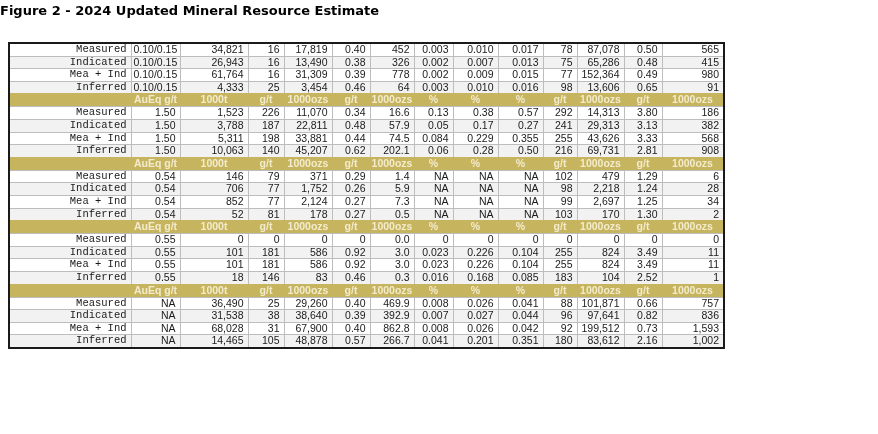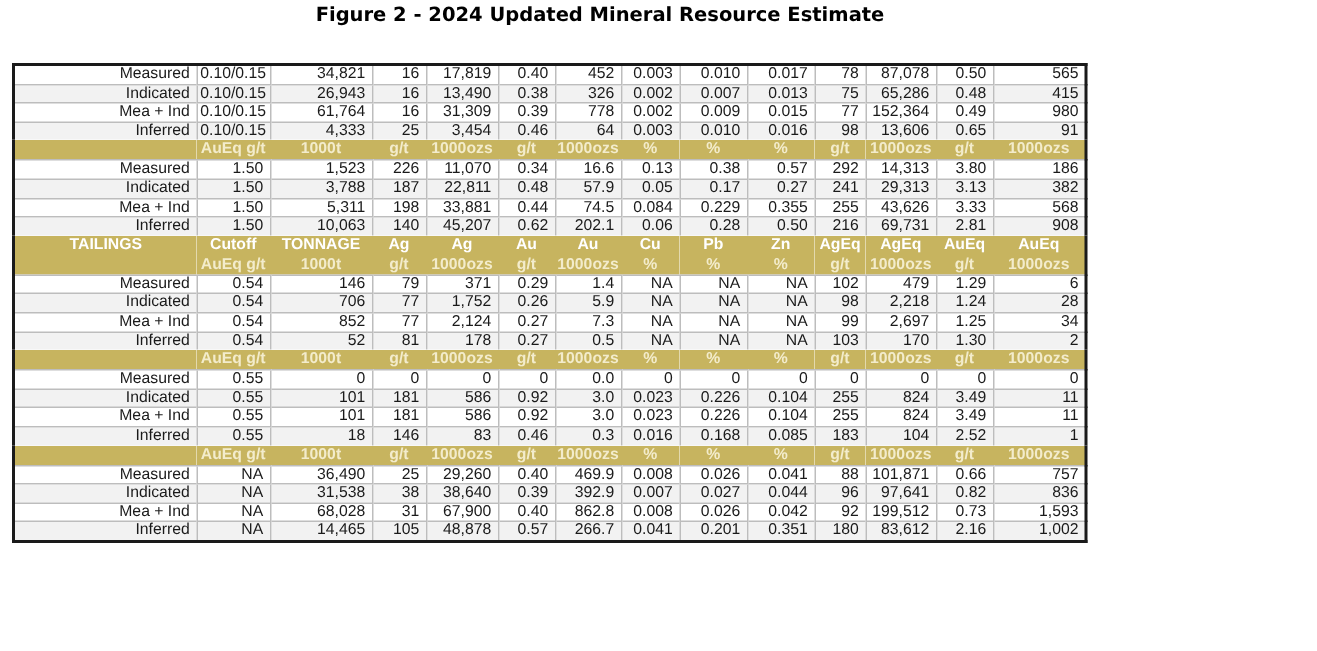--- a/index.html
+++ b/index.html
@@ -15,7 +15,7 @@
   html,body{margin:0;padding:0;background:#FFFFFF;}
   .page{position:relative;width:878px;height:434px;background:#FFFFFF;overflow:hidden;
         font-family:"Liberation Sans",sans-serif;}
-  .title{position:absolute;top:3px;left:0;width:800px;text-align:center;
+  .title{position:absolute;top:3px;left:0;width:800px;
          font-family:"DejaVu Sans",sans-serif;font-weight:bold;font-size:13px;color:#000;}
   table.mre{position:absolute;left:8px;top:42px;width:715px;table-layout:fixed;
             border-collapse:collapse;border:2px solid var(--border-outer);

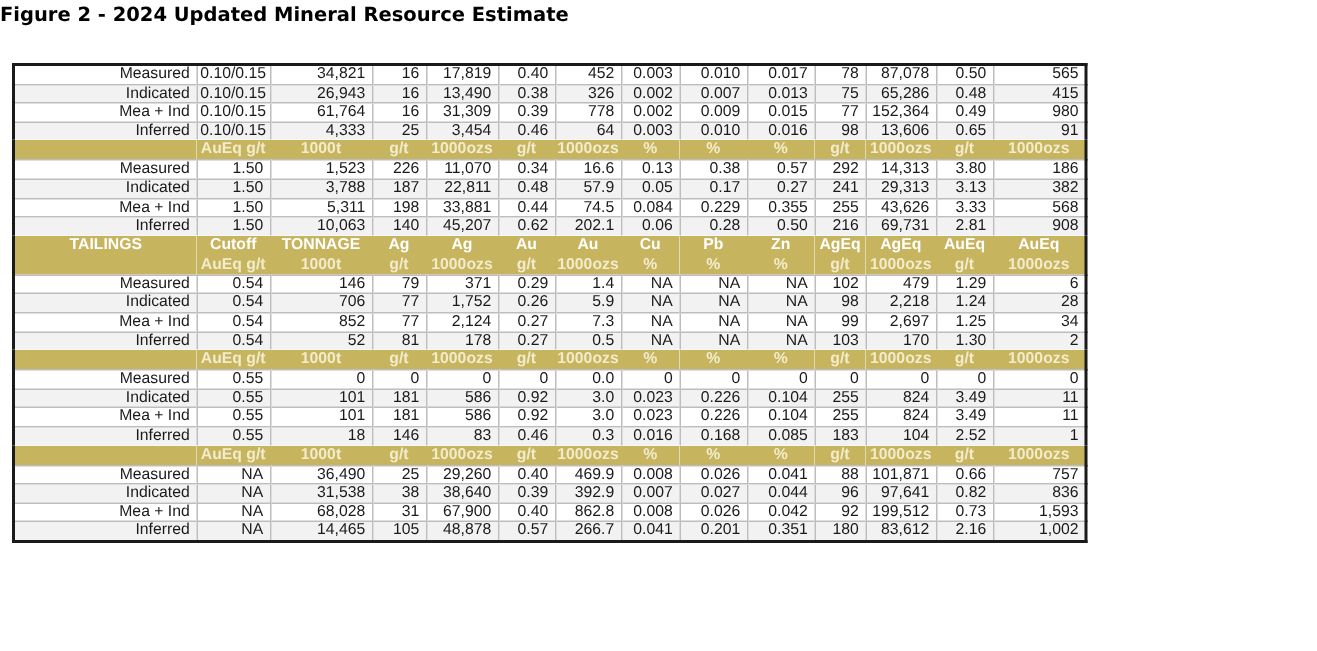--- a/index.html
+++ b/index.html
@@ -31,7 +31,7 @@
   tr.hdr2 td.sec{color:var(--section-subtitle-text);}
   tr.r0 td{background:#FFFFFF;}
   tr.r1 td{background:var(--stripe);}
-  td.lbl{text-align:left;padding-left:3px;}
+  td.lbl{text-align:left;padding-left:3px;font-family:Liberation Mono, monospace;}
   td.na{text-align:center;}
 </style>
 </head>

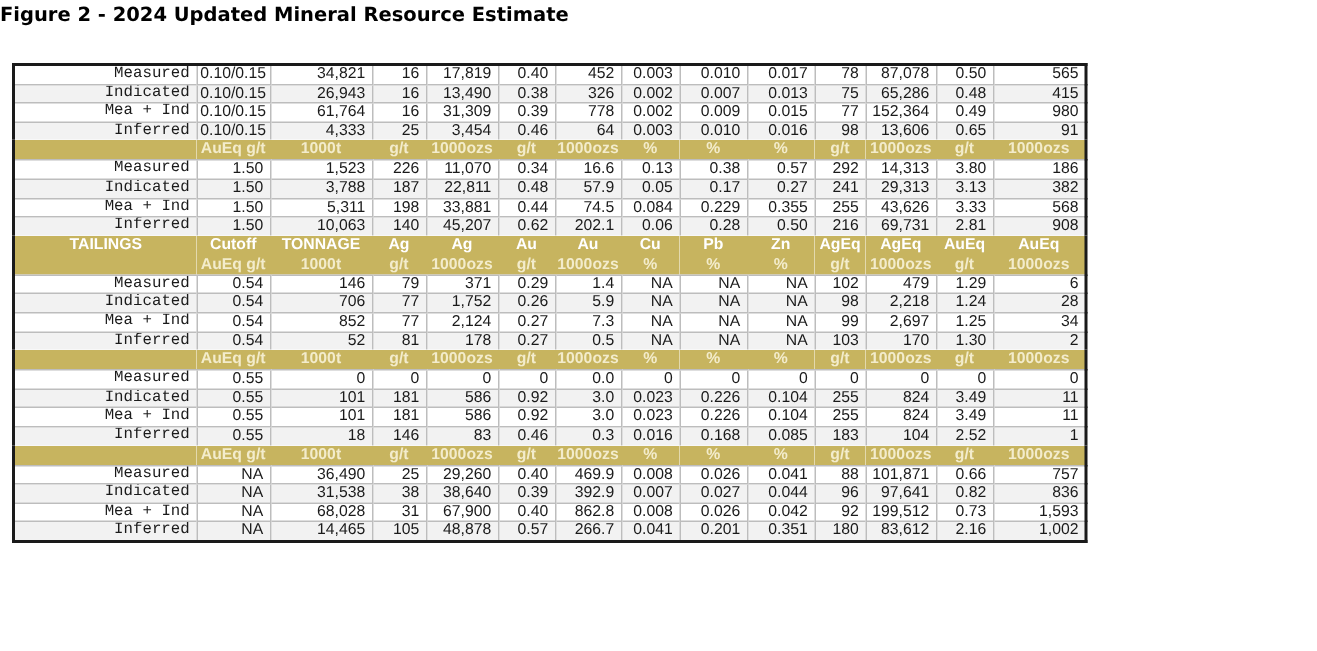--- a/index.html
+++ b/index.html
@@ -201,22 +201,6 @@
           <td>2.81</td>
           <td>908</td>
         </tr>
-        <tr class="hdr hdr1">
-          <td class="sec">TAILINGS</td>
-          <td>Cutoff</td>
-          <td>TONNAGE</td>
-          <td>Ag</td>
-          <td>Ag</td>
-          <td>Au</td>
-          <td>Au</td>
-          <td>Cu</td>
-          <td>Pb</td>
-          <td>Zn</td>
-          <td>AgEq</td>
-          <td>AgEq</td>
-          <td>AuEq</td>
-          <td>AuEq</td>
-        </tr>
         <tr class="hdr hdr2">
           <td class="sec"></td>
           <td>AuEq g/t</td>

